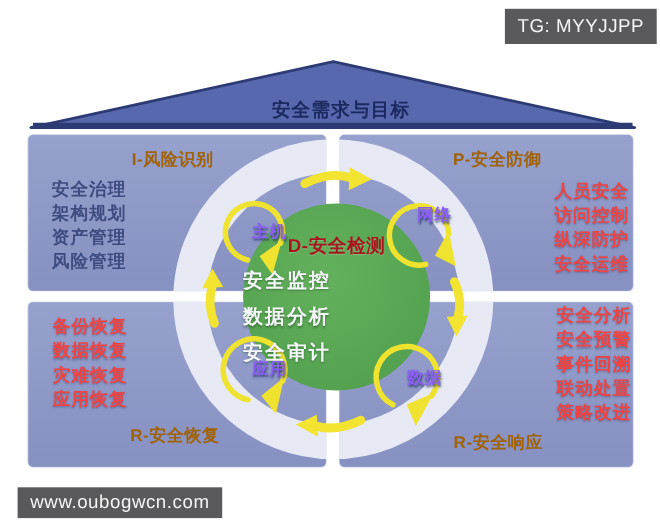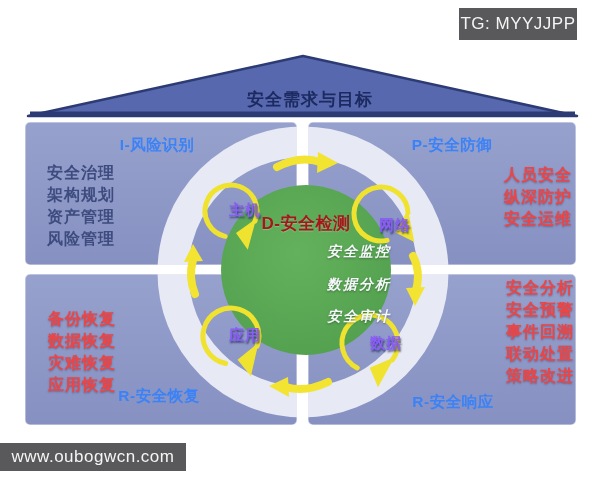--- a/index.html
+++ b/index.html
@@ -148,7 +148,7 @@
   <div class="abs loop-label" style="left:201px;top:326px;">应用</div>
   <div class="abs loop-label" style="left:342px;top:334px;">数据</div>
 
-  <div class="abs gray-bar" style="left:459px;top:8px;width:118px;height:32px;">TG: MYYJJPP</div>
+  <div class="abs gray-bar" style="left:459px;top:8px;width:138px;height:32px;">TG: MYYJJPP</div>
   <div class="abs gray-bar" style="left:0;top:443px;width:186px;height:28px;">www.oubogwcn.com</div>
 
 </div>

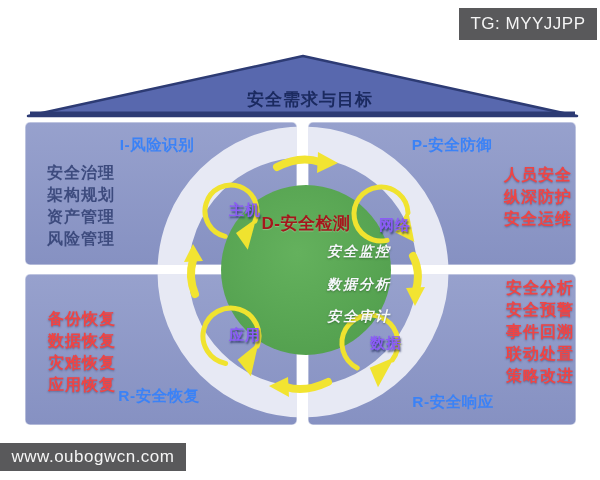--- a/index.html
+++ b/index.html
@@ -17,7 +17,7 @@
     width:180px;text-align:center;color:#1b2a60;font-weight:bold;font-size:17px;letter-spacing:1px;
   }
   .q-title{
-    width:140px;text-align:center;color:#3b82f6;font-weight:bold;font-size:15.5px;letter-spacing:0.5px;
+    width:140px;text-align:center;color:#a16207;font-weight:bold;font-size:15.5px;letter-spacing:0.5px;
   }
   .q-items{font-size:16px;font-weight:bold;line-height:22px;letter-spacing:1px;}
   .q-items.navy{color:#3d4b7e;}

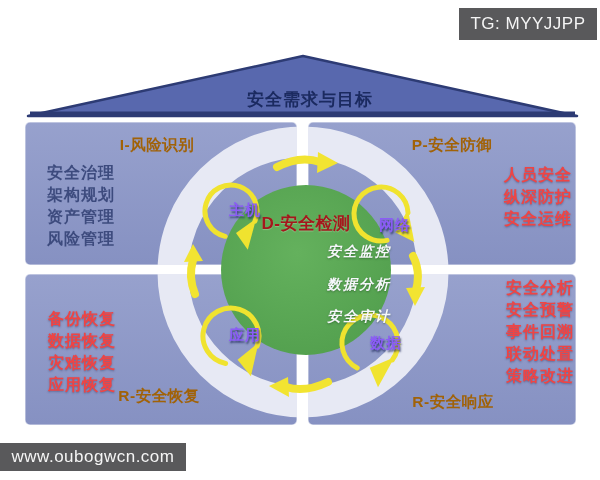--- a/index.html
+++ b/index.html
@@ -144,7 +144,7 @@
   <div class="abs core-item" style="left:221px;top:308px;">安全审计</div>
 
   <div class="abs loop-label" style="left:201px;top:201px;">主机</div>
-  <div class="abs loop-label" style="left:351px;top:216px;">网络</div>
+  <div class="abs loop-label" style="left:351px;top:186px;">网络</div>
   <div class="abs loop-label" style="left:201px;top:326px;">应用</div>
   <div class="abs loop-label" style="left:342px;top:334px;">数据</div>
 

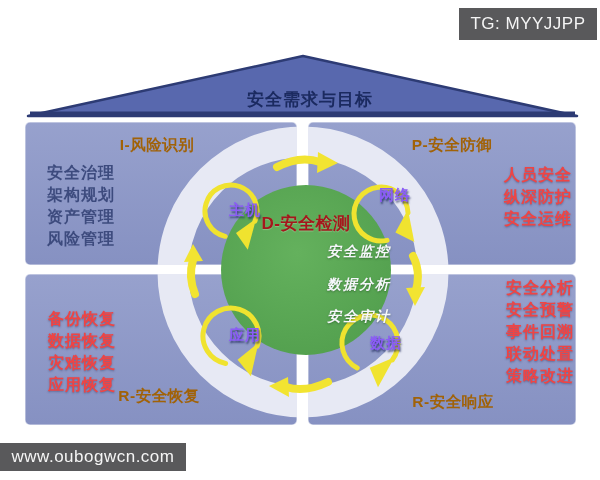--- a/index.html
+++ b/index.html
@@ -119,6 +119,7 @@
 
   <div class="abs q-items white" style="left:504px;top:164px;">
     <div>人员安全</div>
+    <div>访问控制</div>
     <div>纵深防护</div>
     <div>安全运维</div>
   </div>

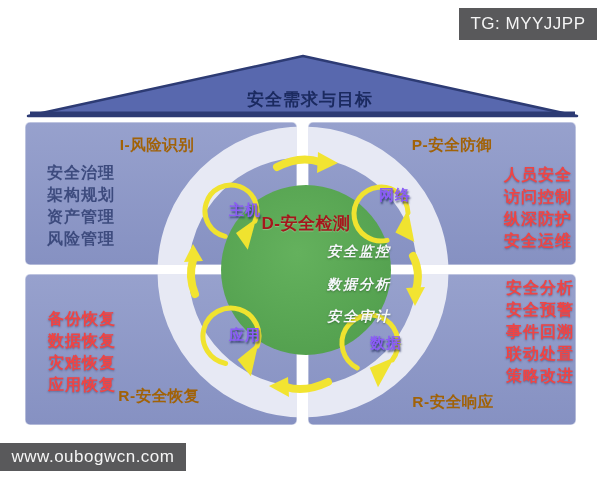--- a/index.html
+++ b/index.html
@@ -27,9 +27,8 @@
     text-shadow:0 1px 1px rgba(255,255,255,0.25);
   }
   .core-item{
-    width:170px;text-align:right;color:#f6f7fb;font-weight:bold;font-size:14px;letter-spacing:2px;
+    width:170px;text-align:left;color:#f6f7fb;font-weight:bold;font-size:18px;letter-spacing:2px;
     text-shadow:0 1px 2px rgba(30,70,30,0.5);
-    font-style:italic;
   }
   .loop-label{
     width:60px;text-align:right;color:#8b5cf6;font-weight:bold;font-size:15px;letter-spacing:1px;

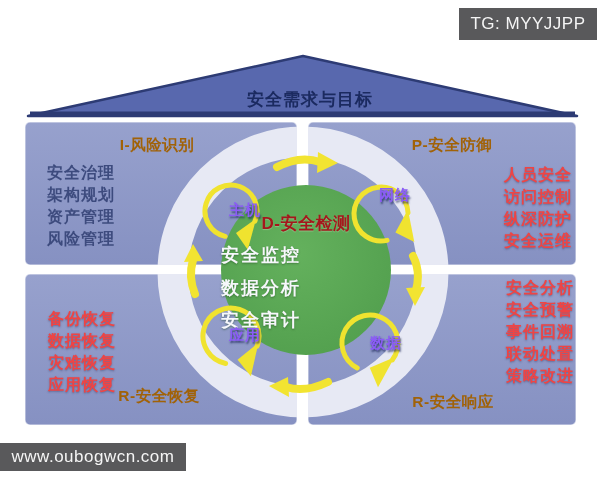--- a/index.html
+++ b/index.html
@@ -123,7 +123,7 @@
     <div>安全运维</div>
   </div>
 
-  <div class="abs q-items white" style="left:48px;top:287px;margin-top:21px;">
+  <div class="abs q-items white" style="left:48px;top:287px;">
     <div>备份恢复</div>
     <div>数据恢复</div>
     <div>灾难恢复</div>

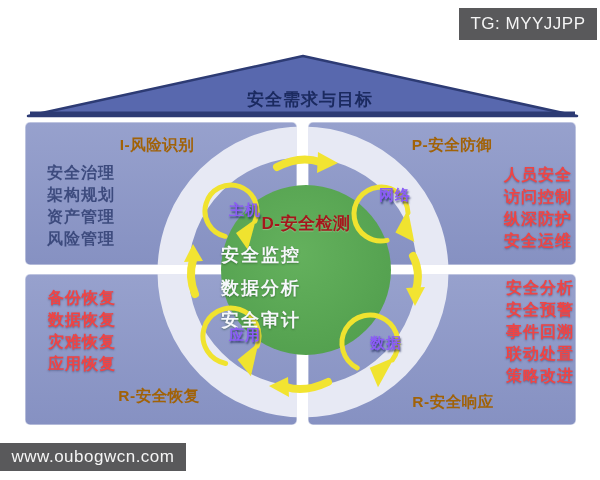--- a/index.html
+++ b/index.html
@@ -149,7 +149,7 @@
   <div class="abs loop-label" style="left:342px;top:334px;">数据</div>
 
   <div class="abs gray-bar" style="left:459px;top:8px;width:138px;height:32px;">TG: MYYJJPP</div>
-  <div class="abs gray-bar" style="left:0;top:443px;width:186px;height:28px;">www.oubogwcn.com</div>
+  <div class="abs gray-bar" style="left:16px;top:443px;width:186px;height:28px;">www.oubogwcn.com</div>
 
 </div>
 

